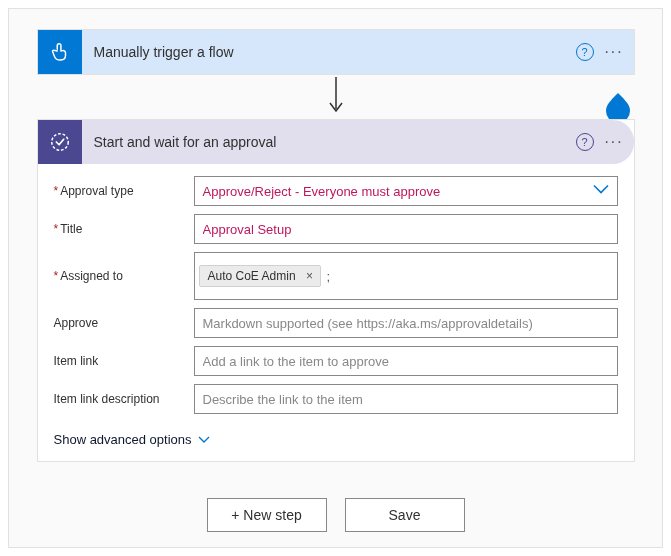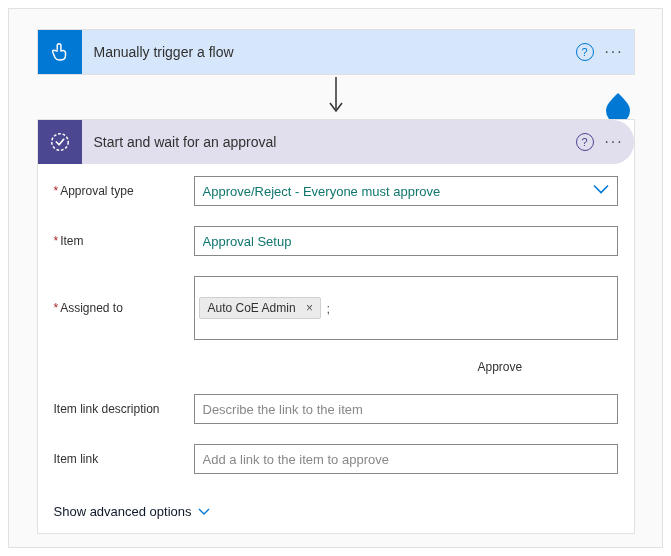--- a/index.html
+++ b/index.html
@@ -88,8 +88,7 @@
   .field-row {
     display: flex;
     align-items: center;
-    margin-bottom: 20px;
-    justify-content: flex-end;
+    margin-bottom: 8px;
   }
   .field-label {
     width: 140px;

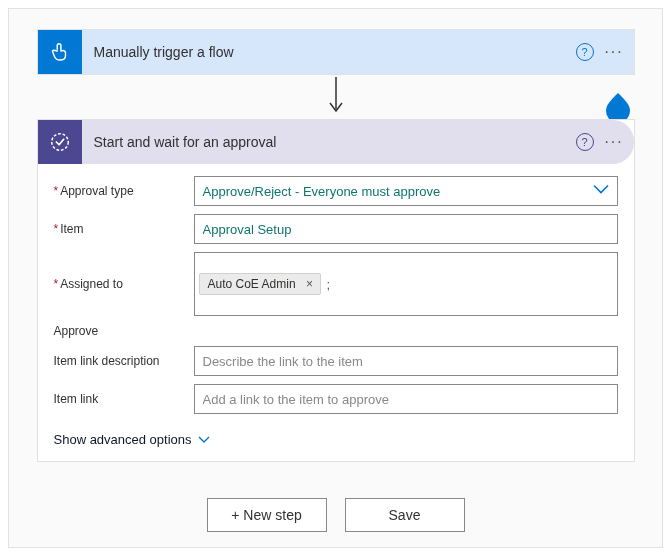--- a/index.html
+++ b/index.html
@@ -115,7 +115,7 @@
     font-family: inherit;
     display: flex;
     align-items: center;
-    color: #0f766e;
+    color: #be185d;
   }
   .text-input::placeholder { color: #888; }
   .select-box { cursor: pointer; padding-right: 34px; }

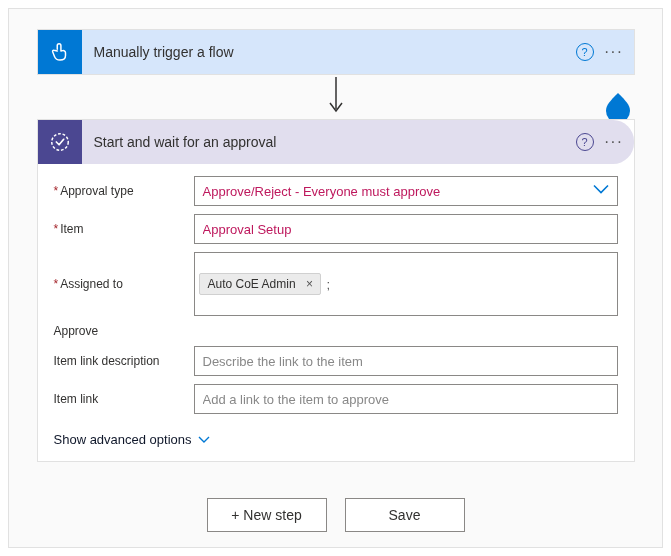--- a/index.html
+++ b/index.html
@@ -245,7 +245,7 @@
       </div>
 
       <div class="field-row">
-        <div class="field-label req">Item</div>
+        <div class="field-label req">Title</div>
         <div class="field-control">
           <input class="text-input" value="Approval Setup" style="">
         </div>

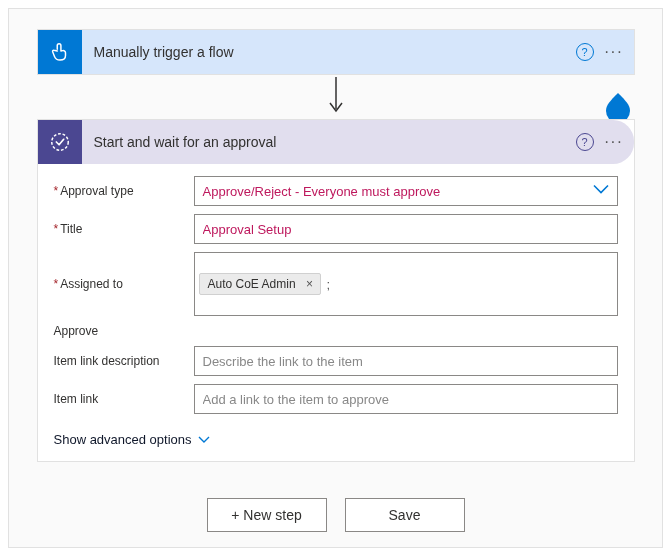--- a/index.html
+++ b/index.html
@@ -131,7 +131,7 @@
     min-height: 30px;
     border: 1px solid #8a8886;
     background: #fff;
-    padding: 20px 4px;
+    padding: 12px 4px;
     display: flex;
     align-items: center;
     gap: 4px;

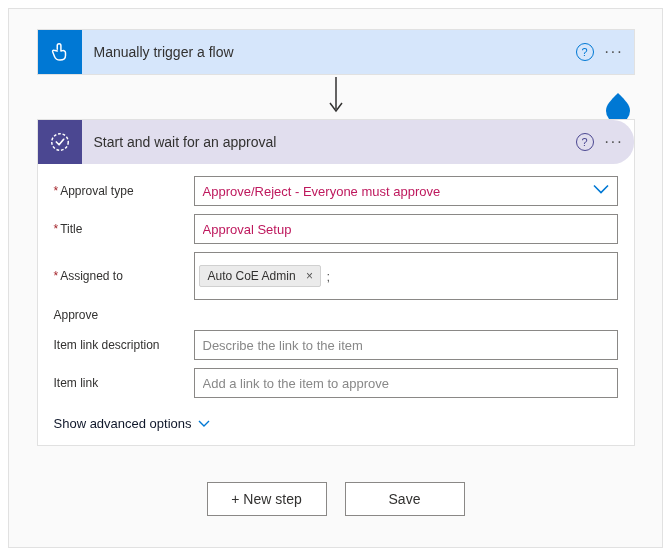--- a/index.html
+++ b/index.html
@@ -266,6 +266,9 @@
 
       <div class="field-row">
         <div class="field-label">Approve</div>
+        <div class="field-control">
+          <input class="text-input" placeholder="Markdown supported (see https://aka.ms/approvaldetails)" style="">
+        </div>
       </div>
 
       <div class="field-row">

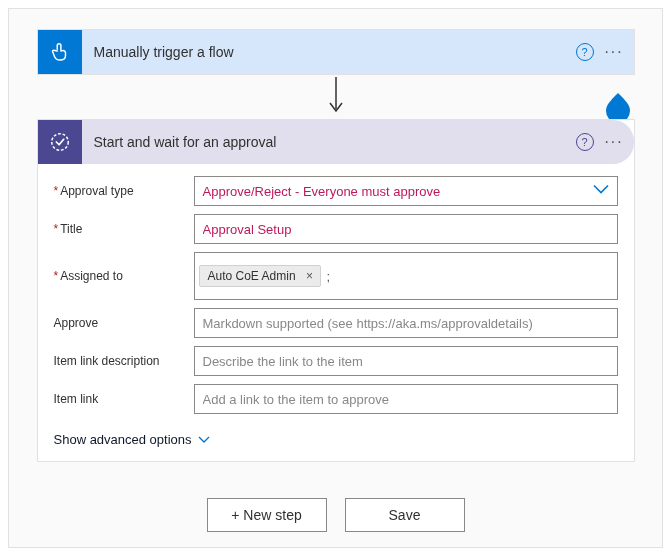--- a/index.html
+++ b/index.html
@@ -272,16 +272,16 @@
       </div>
 
       <div class="field-row">
+        <div class="field-label">Item link</div>
+        <div class="field-control">
+          <input class="text-input" placeholder="Add a link to the item to approve" style="">
+        </div>
+      </div>
+
+      <div class="field-row">
         <div class="field-label">Item link description</div>
         <div class="field-control">
           <input class="text-input" placeholder="Describe the link to the item" style="">
-        </div>
-      </div>
-
-      <div class="field-row">
-        <div class="field-label">Item link</div>
-        <div class="field-control">
-          <input class="text-input" placeholder="Add a link to the item to approve" style="">
         </div>
       </div>
 

